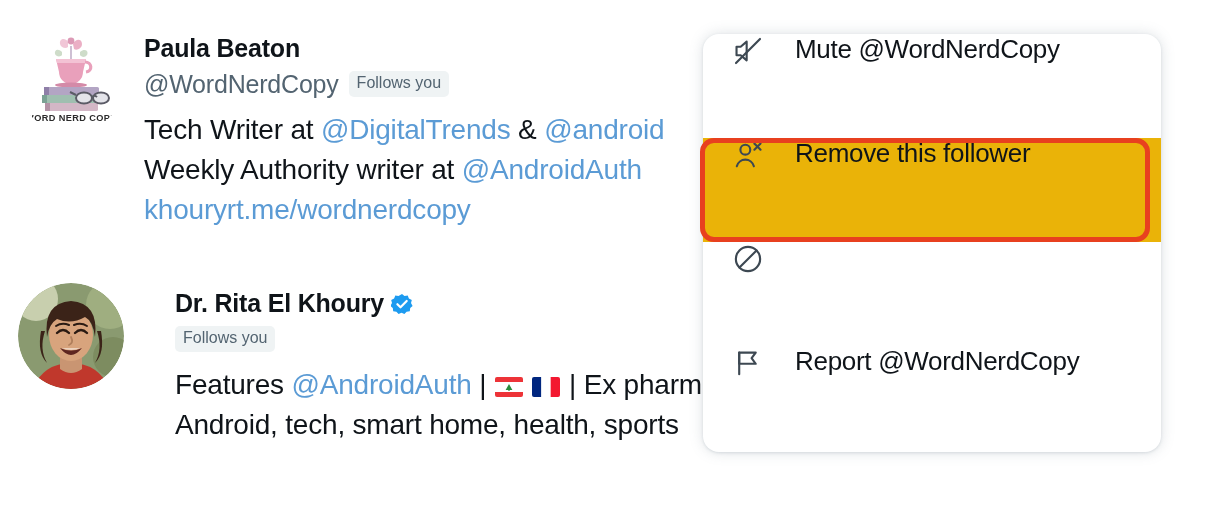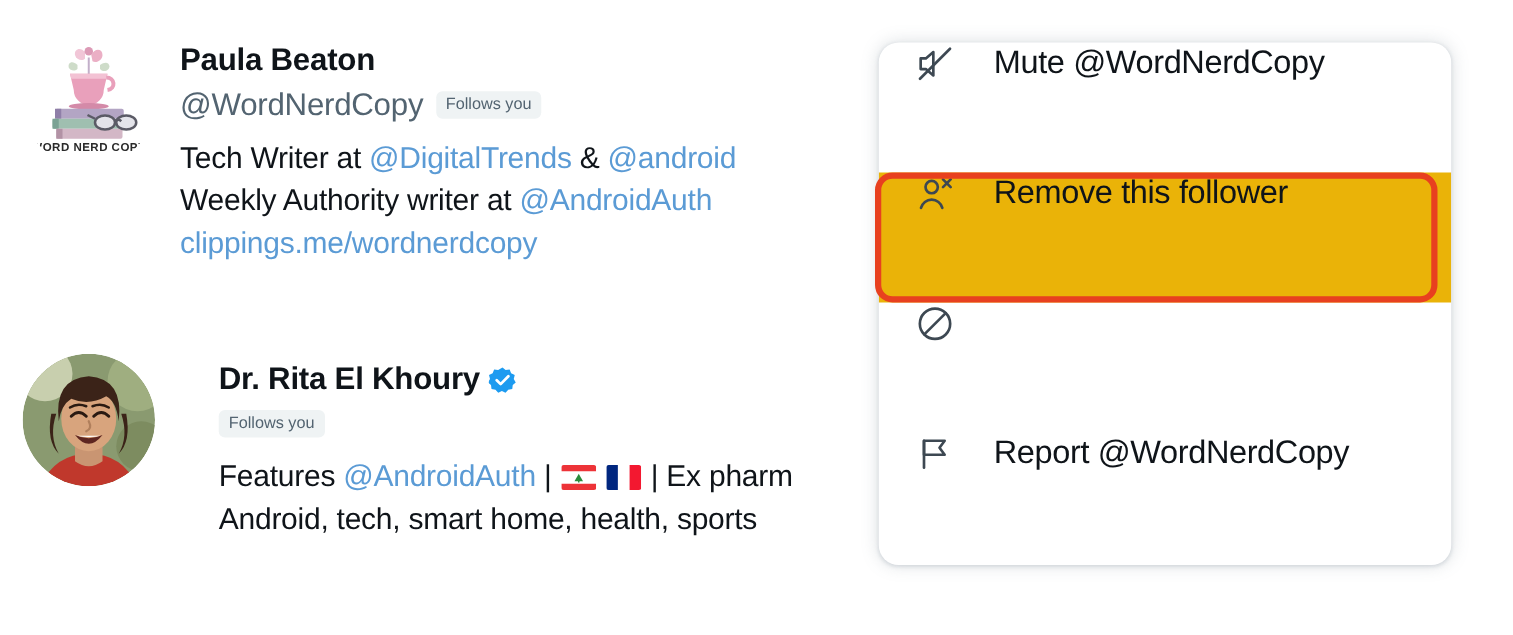--- a/index.html
+++ b/index.html
@@ -82,7 +82,7 @@
   .follows-you {
     background: #eff3f4;
     color: #536471;
-    font-size: 13px;
+    font-size: 16px;
     border-radius: 5px;
     padding: 3px 8px 4px;
     line-height: 1.15;

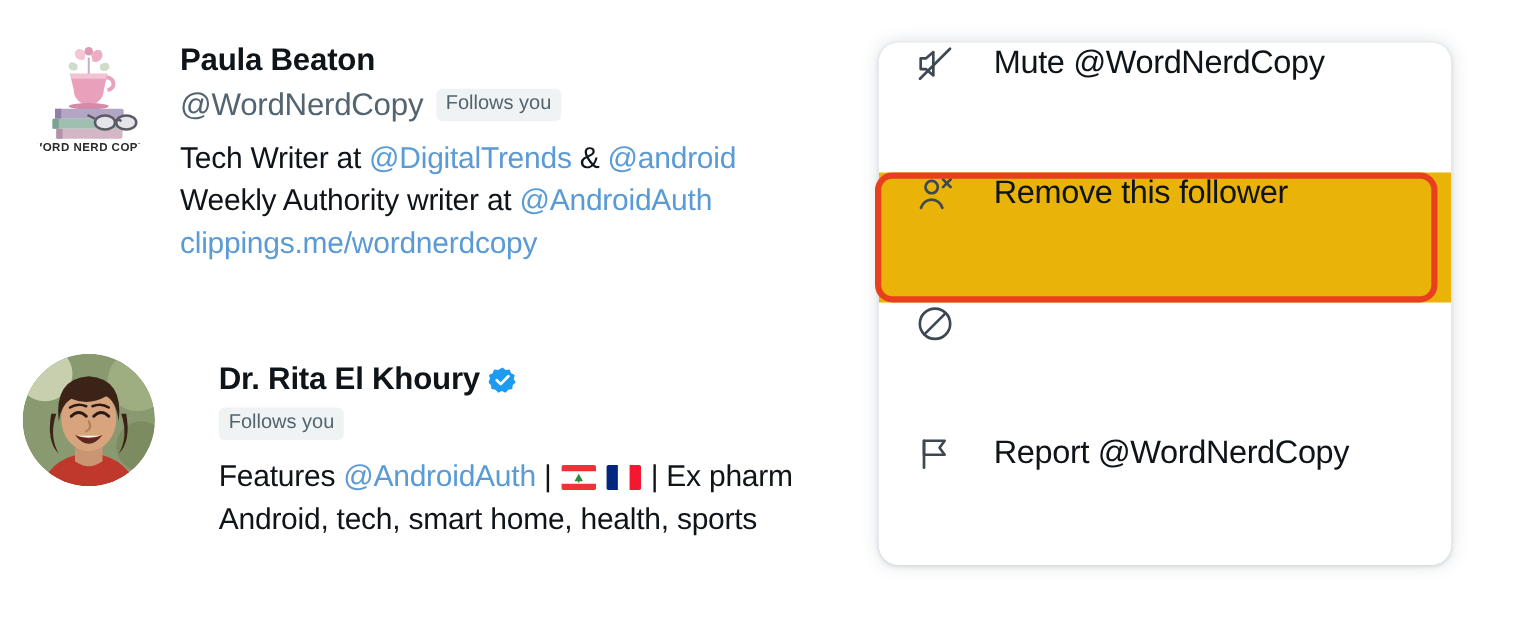--- a/index.html
+++ b/index.html
@@ -91,7 +91,7 @@
 
   .bio {
     margin-top: 11px;
-    font-size: 24px;
+    font-size: 28px;
     line-height: 1.42;
     color: #0f1419;
     letter-spacing: -0.2px;

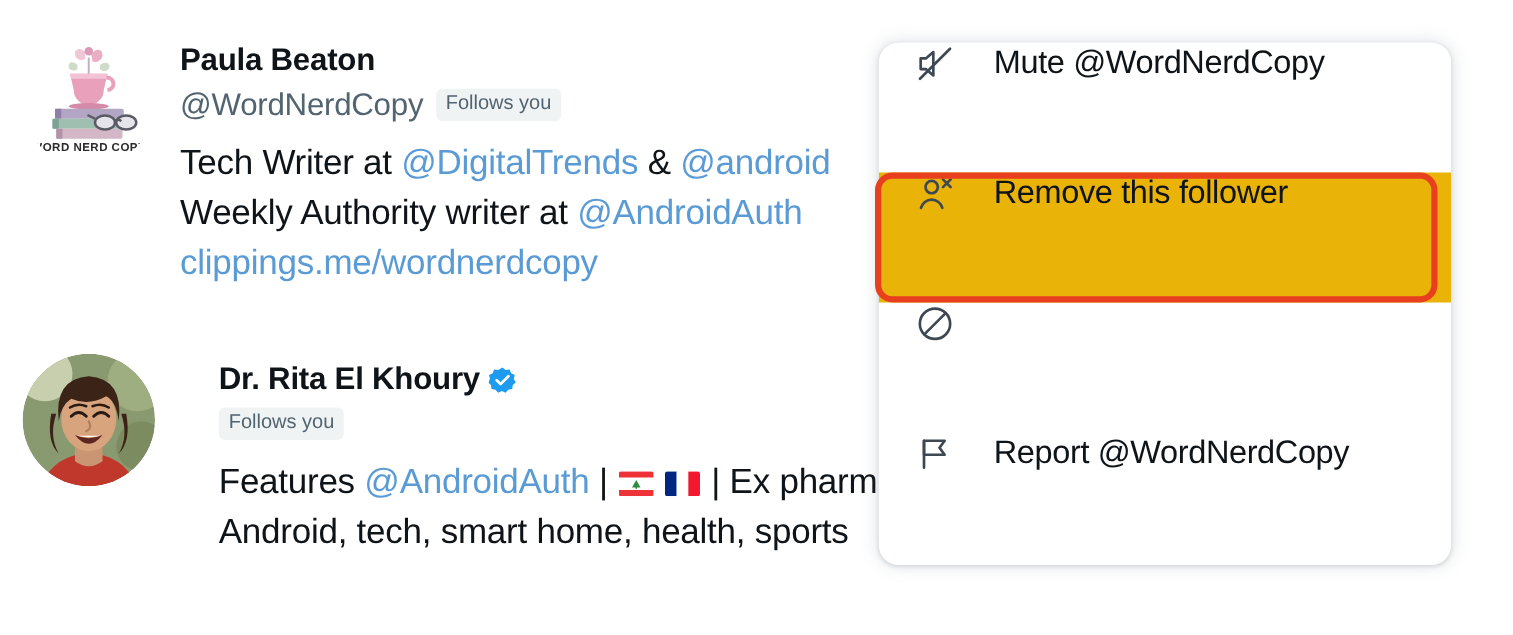--- a/index.html
+++ b/index.html
@@ -228,7 +228,7 @@
           <span>Weekly Authority writer at </span><span class="mention">@AndroidAuth</span>
         </span>
         <span class="bio-line">
-          <span class="url">clippings.me/wordnerdcopy</span>
+          <span class="url">khouryrt.me/wordnerdcopy</span>
         </span>
       </div>
     </div>

